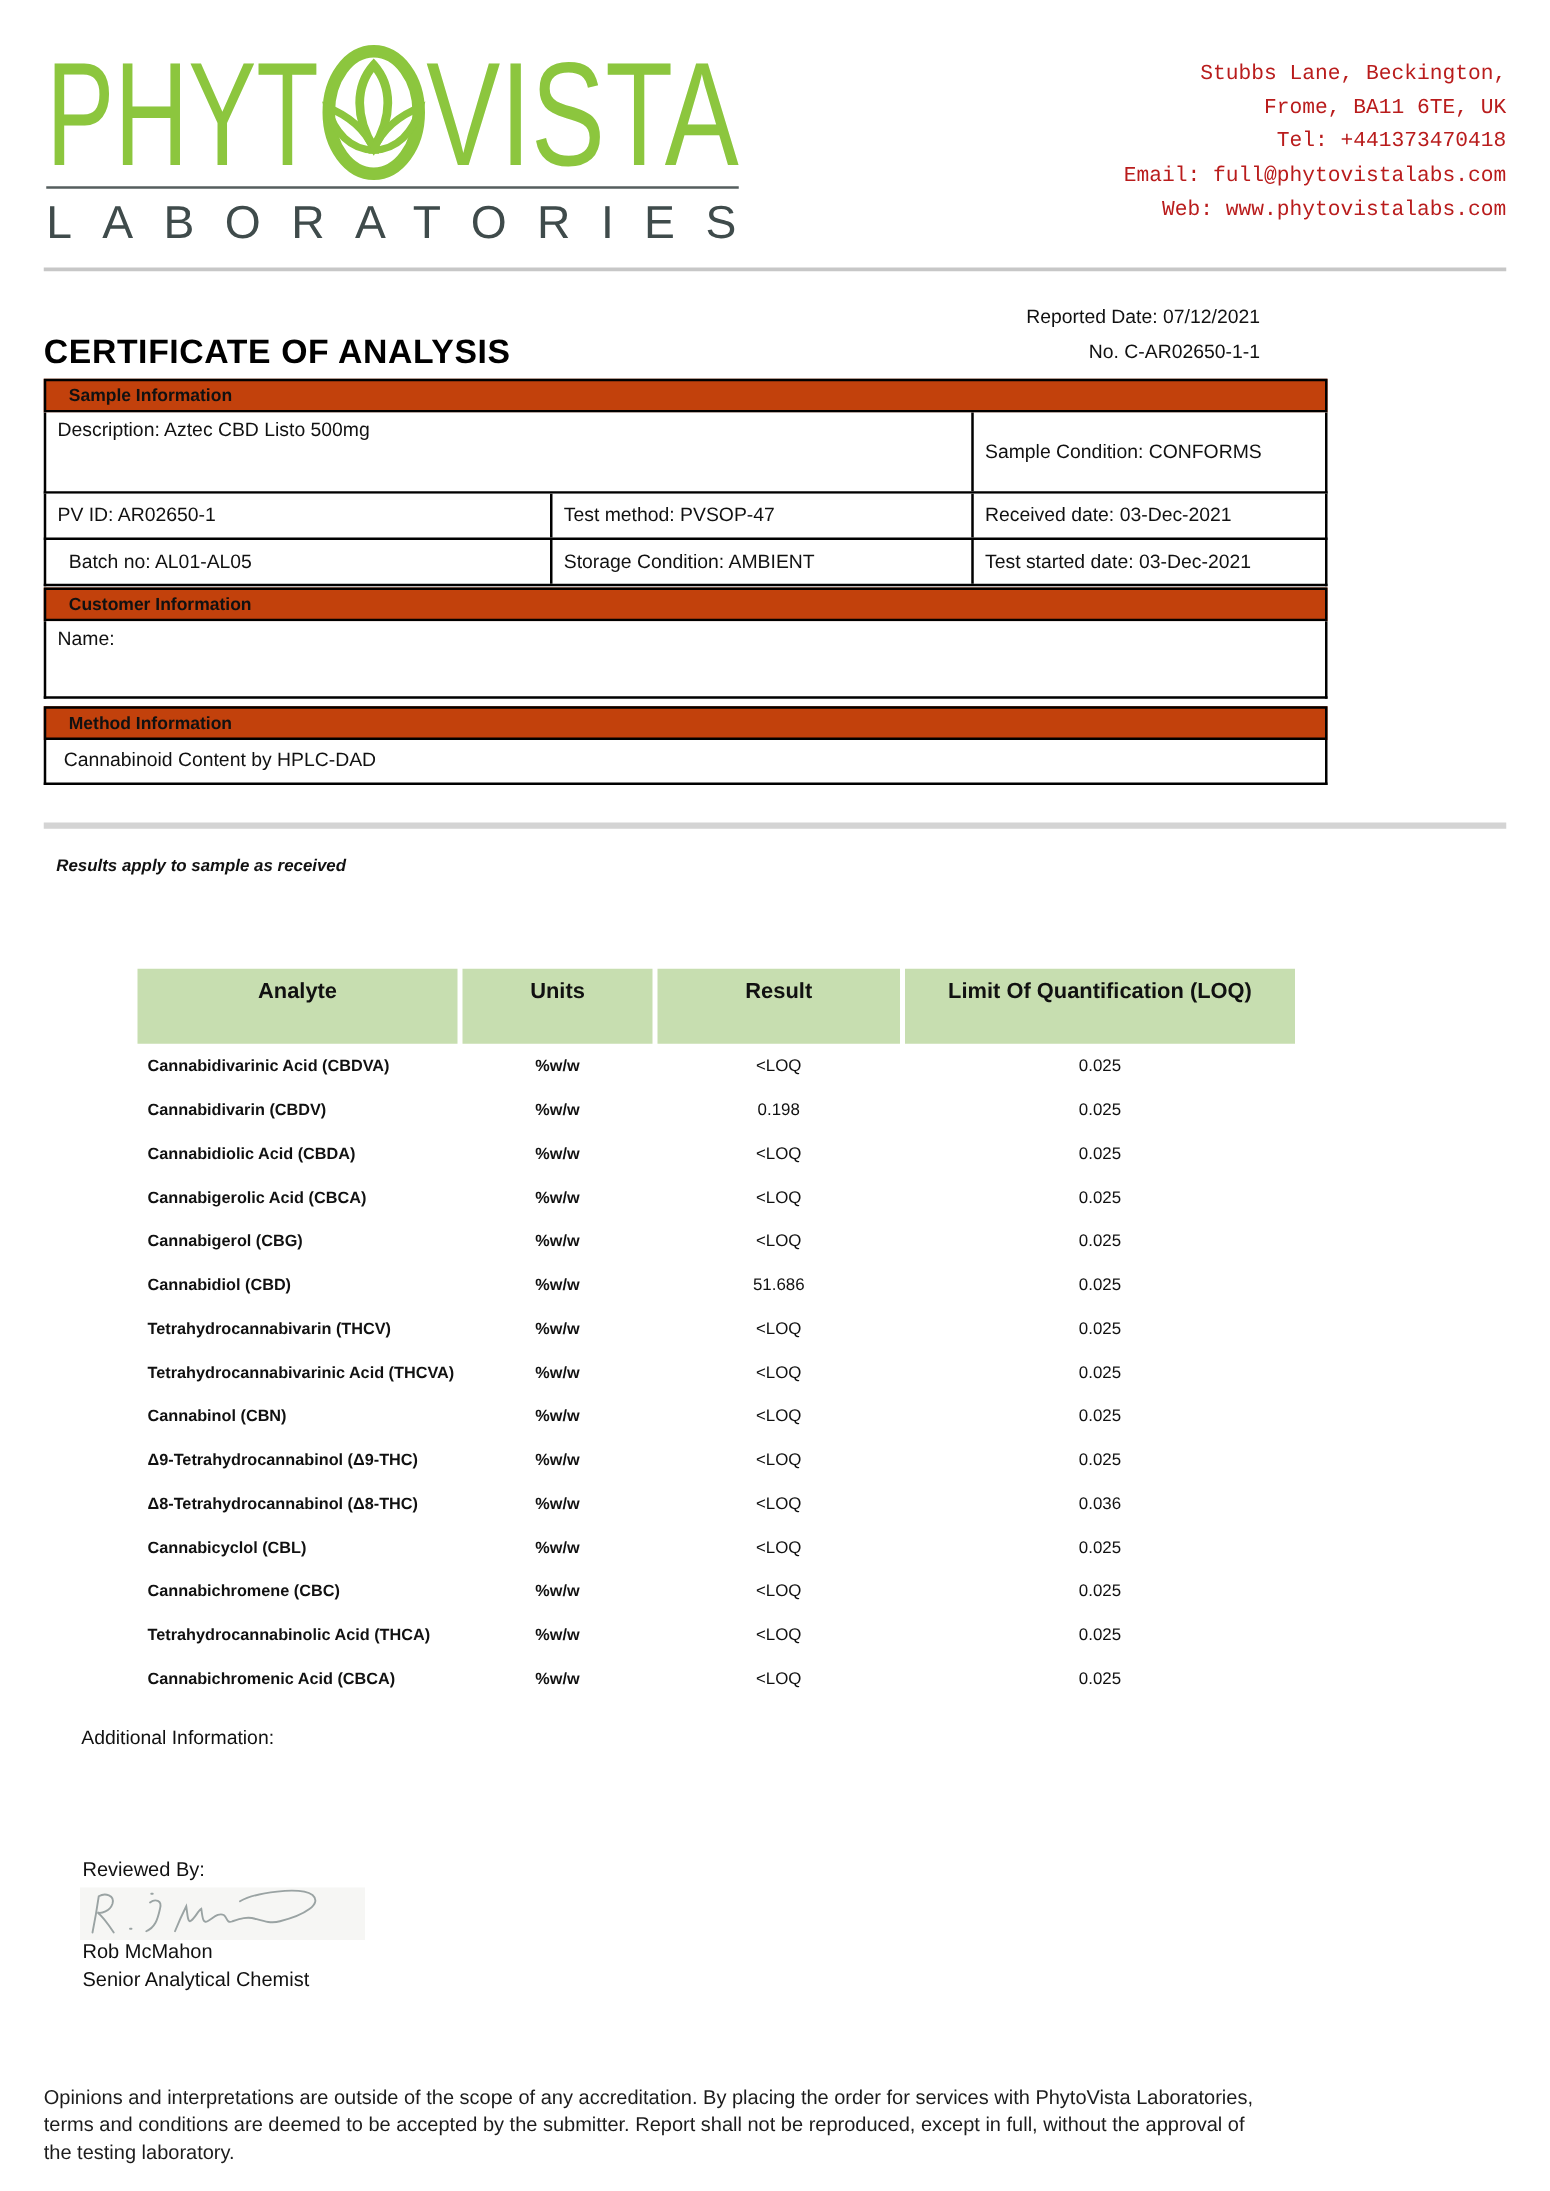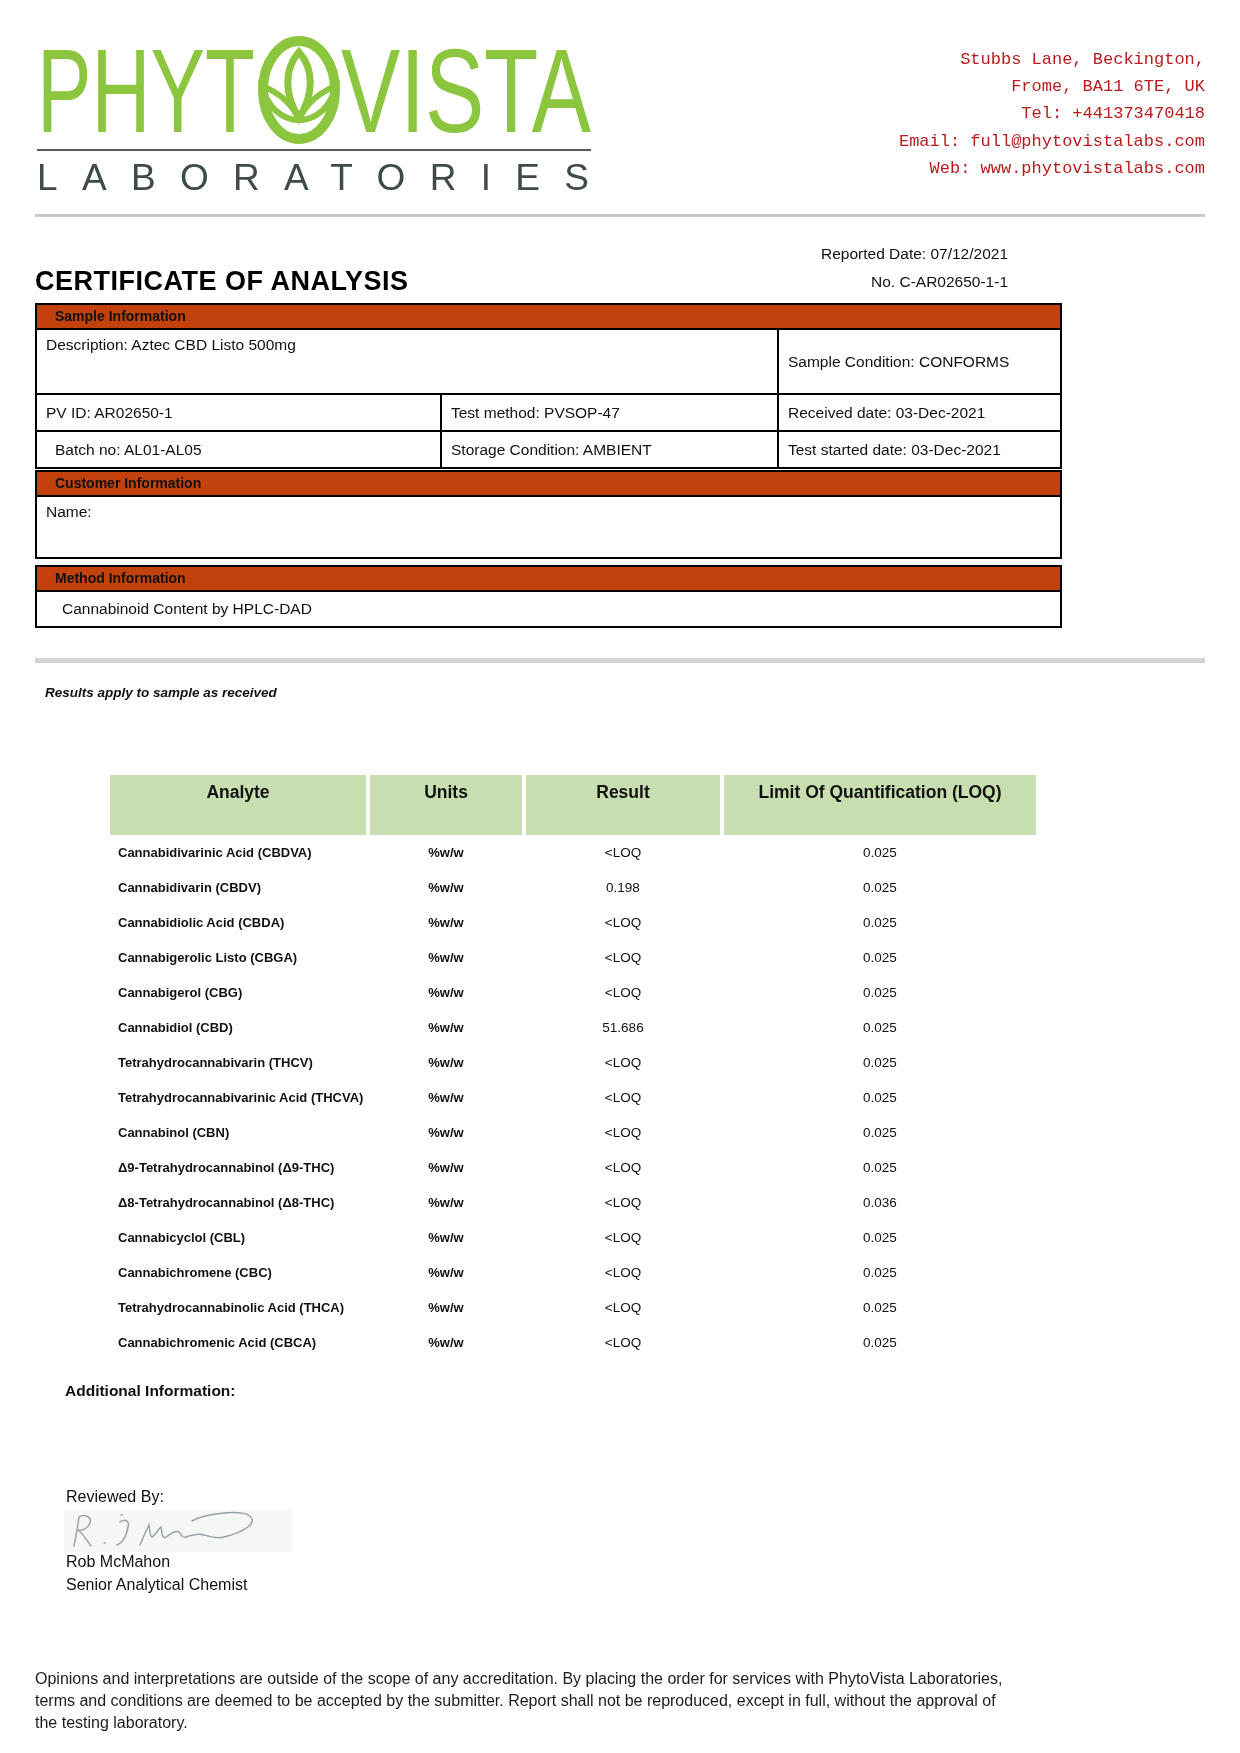--- a/index.html
+++ b/index.html
@@ -122,7 +122,7 @@
   <div class="band" style="margin-top:6px; border-top:2px solid #000;">Method Information</div>
 
   <div class="cells row-one" style="height:36px;">
-    <div class="cell vcenter" style="padding-left:25px;">Cannabinoid Content by HPLC-DAD</div>
+    <div class="cell vcenter" style="padding-left:14px;">Cannabinoid Content by HPLC-DAD</div>
   </div>
 </div>
 

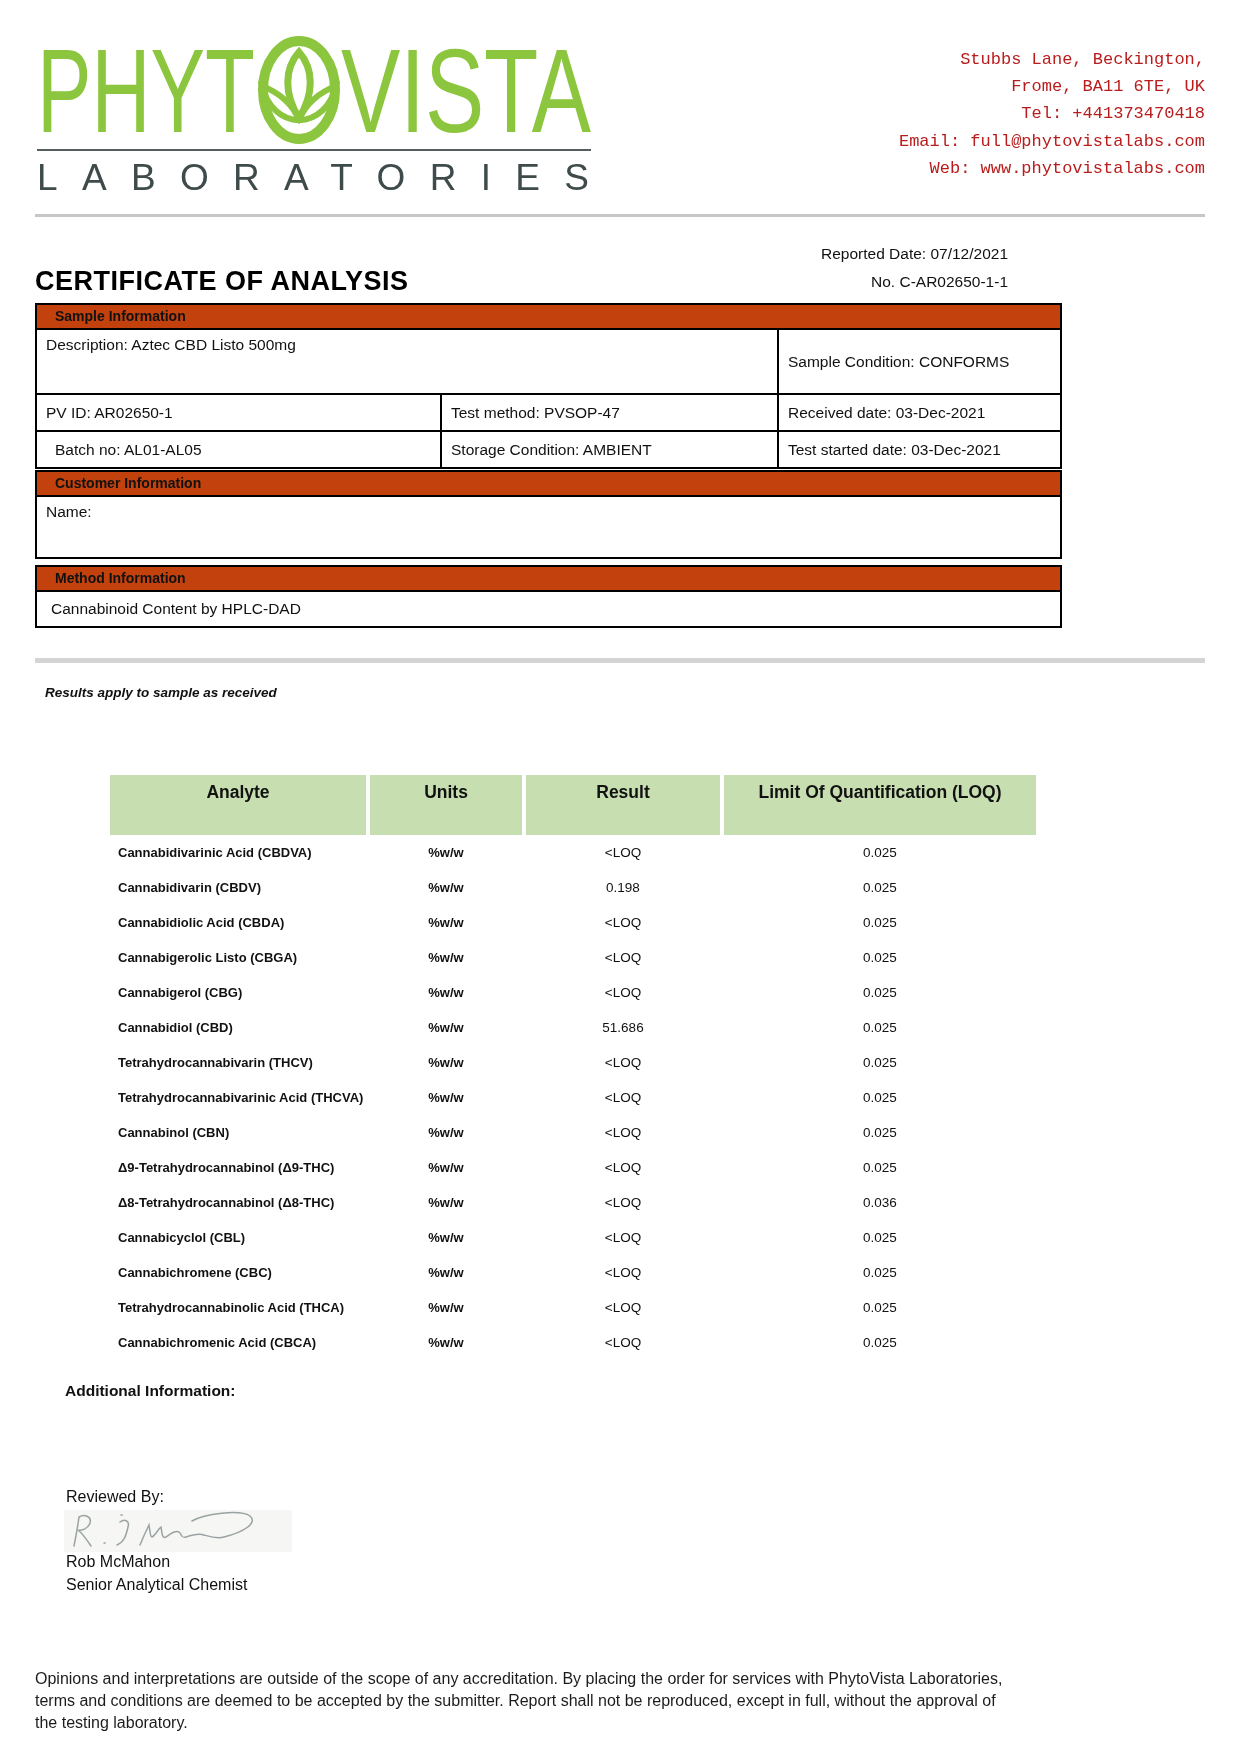--- a/index.html
+++ b/index.html
@@ -148,7 +148,7 @@
     <div class="rc units">%w/w</div>
     <div class="rc result">&lt;LOQ</div>
     <div class="rc loq">0.025</div>
-    <div class="rc analyte">Cannabigerolic Listo (CBGA)</div>
+    <div class="rc analyte">Cannabigerolic Acid (CBCA)</div>
     <div class="rc units">%w/w</div>
     <div class="rc result">&lt;LOQ</div>
     <div class="rc loq">0.025</div>

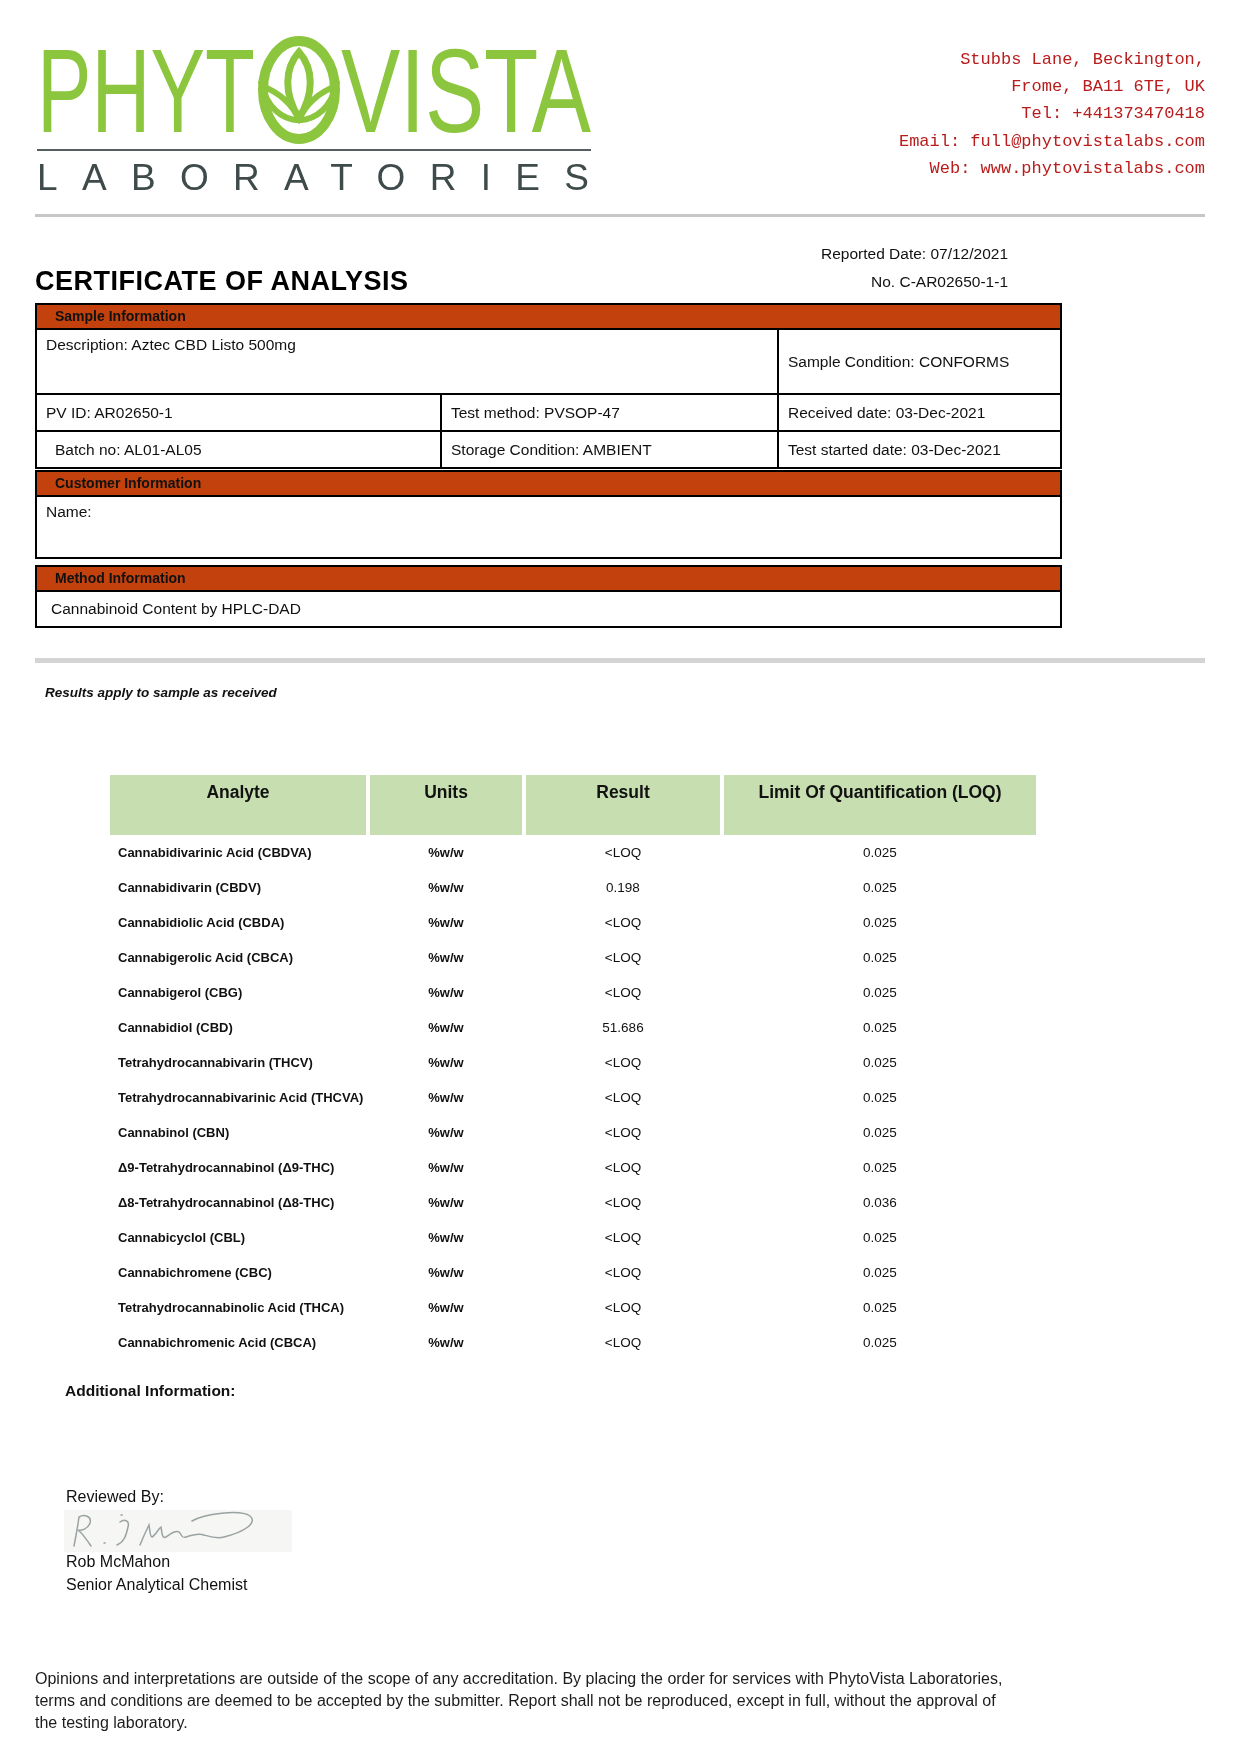--- a/index.html
+++ b/index.html
@@ -44,7 +44,7 @@
   .rc.units { font-weight:bold; font-size:13px; }
   .rc:nth-child(8n+5), .rc:nth-child(8n+6), .rc:nth-child(8n+7), .rc:nth-child(8n+8) {  }
   
-  .additional { position:absolute; top:1382px; left:65px; font-size:15.5px; font-weight:bold; }
+  .additional { position:absolute; top:1382px; left:65px; font-size:15.5px; font-weight:normal; }
   .reviewed   { position:absolute; top:1488px; left:66px; font-size:16px; }
   .signature  { position:absolute; top:1510px; left:64px; width:228px; height:42px; background:#f6f6f4; }
   .signer-name  { position:absolute; top:1553px; left:66px; font-size:16px; }

